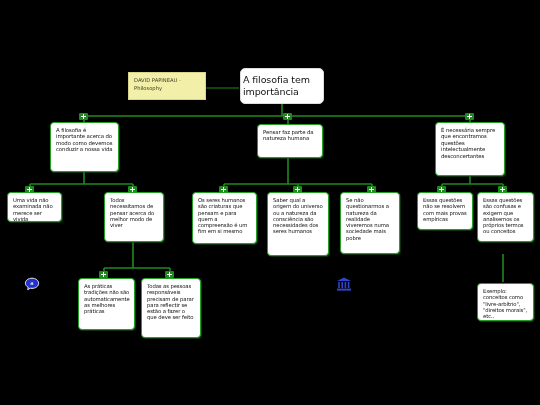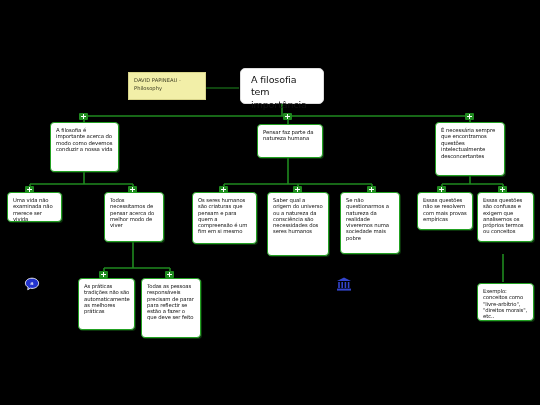--- a/index.html
+++ b/index.html
@@ -37,7 +37,7 @@
     border-radius: 5px;
     font-size: 9.5px;
     line-height: 1.3;
-    padding: 5px 10px;
+    padding: 5px 2px;
     box-shadow: none;
   }
   .node.lvl2 { font-size: 5.4px; }

